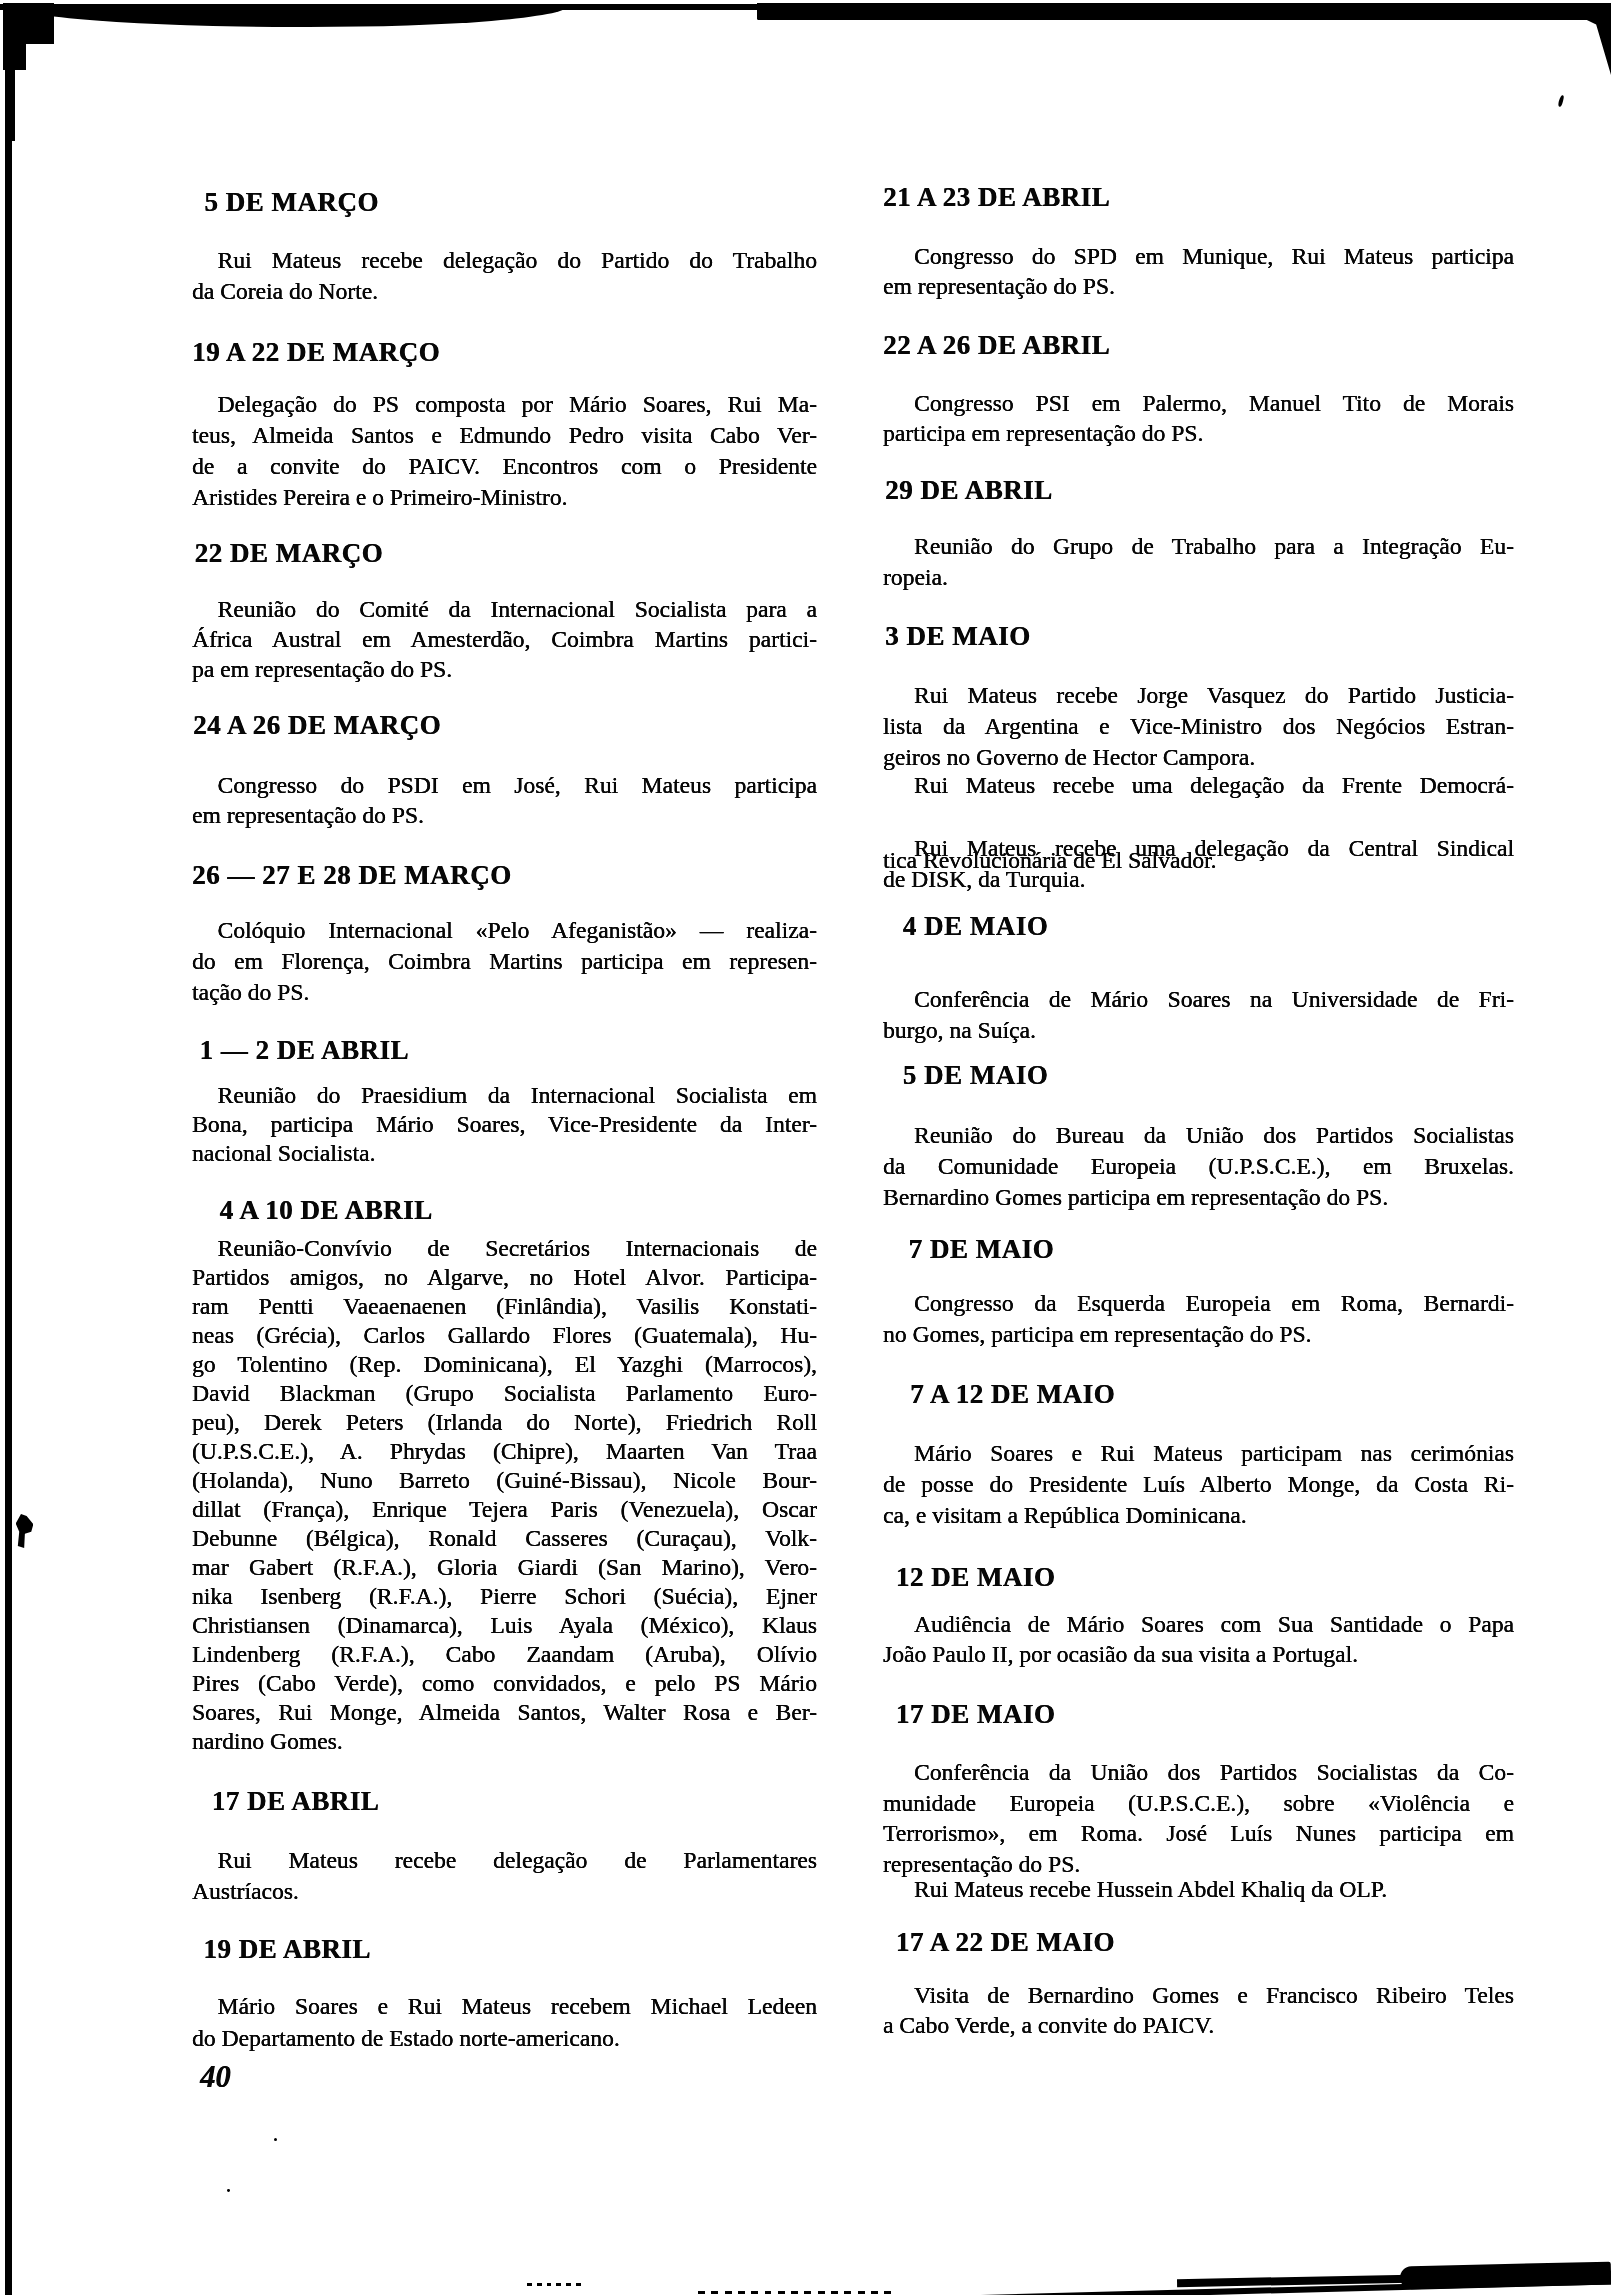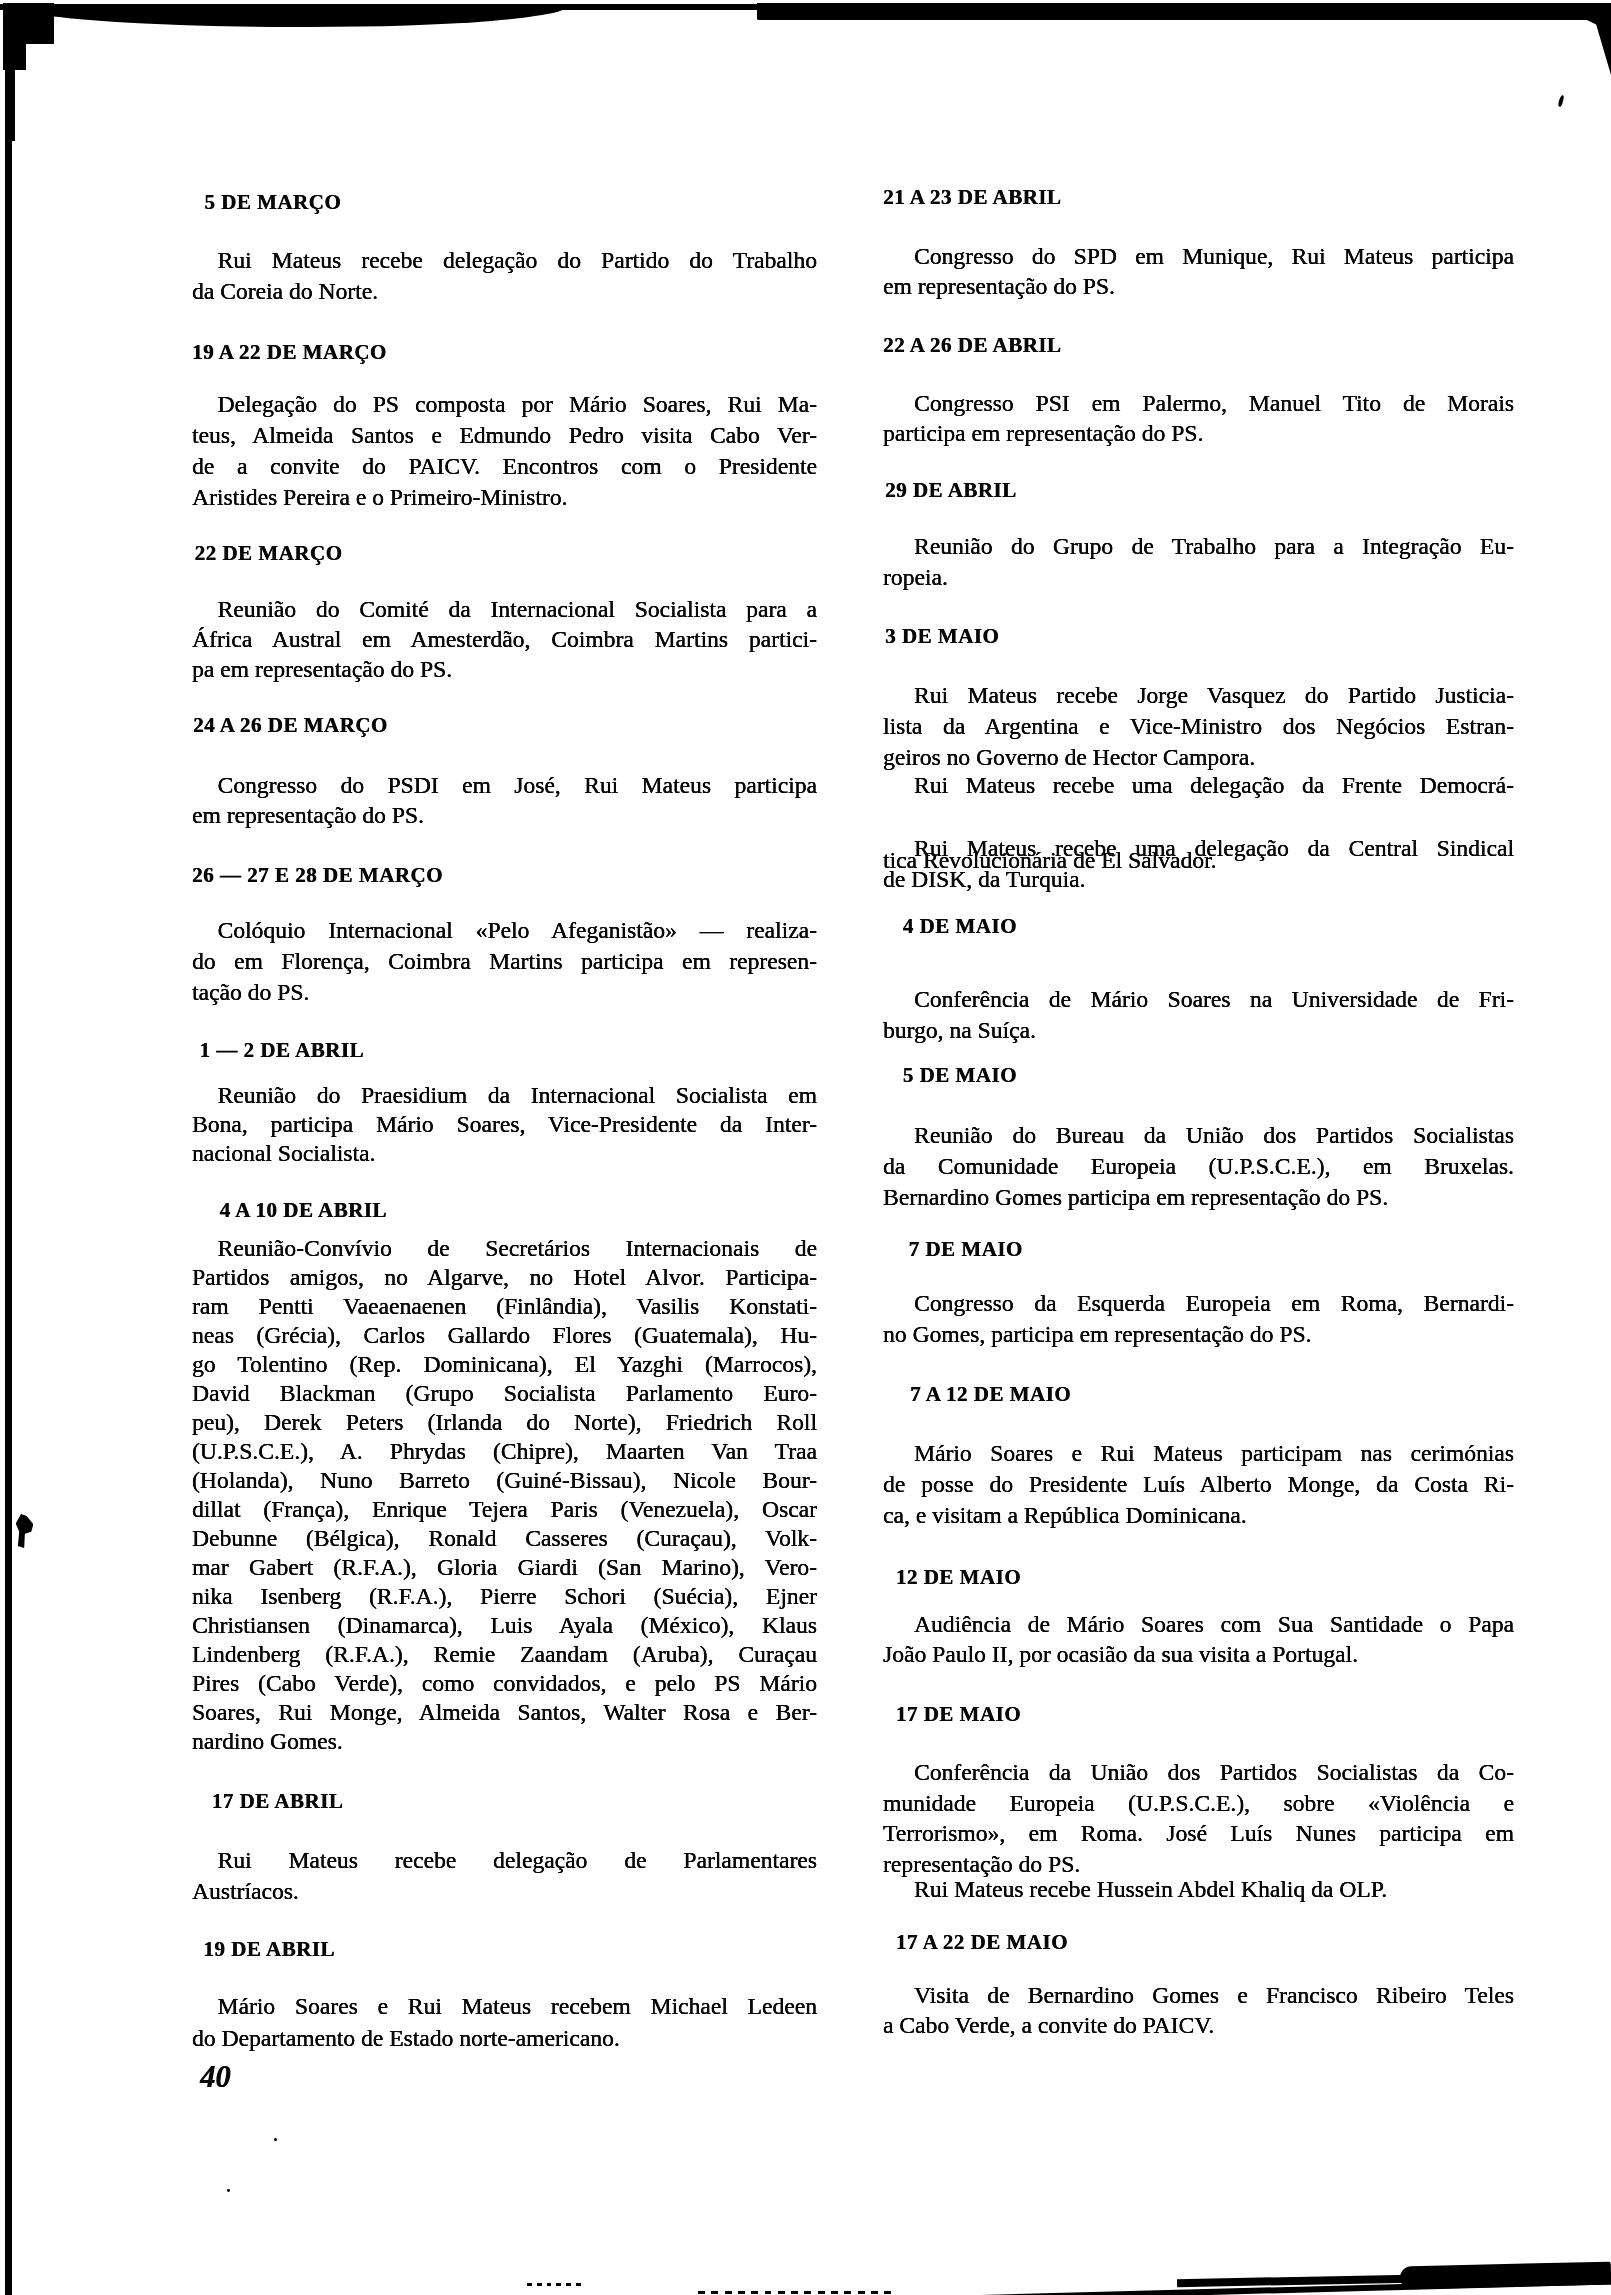--- a/index.html
+++ b/index.html
@@ -16,7 +16,7 @@
   .heading{
     position:absolute;
     font-weight:700;
-    font-size:21px;
+    font-size:27px;
     line-height:27.5px;
     letter-spacing:0.5px;
     white-space:nowrap;

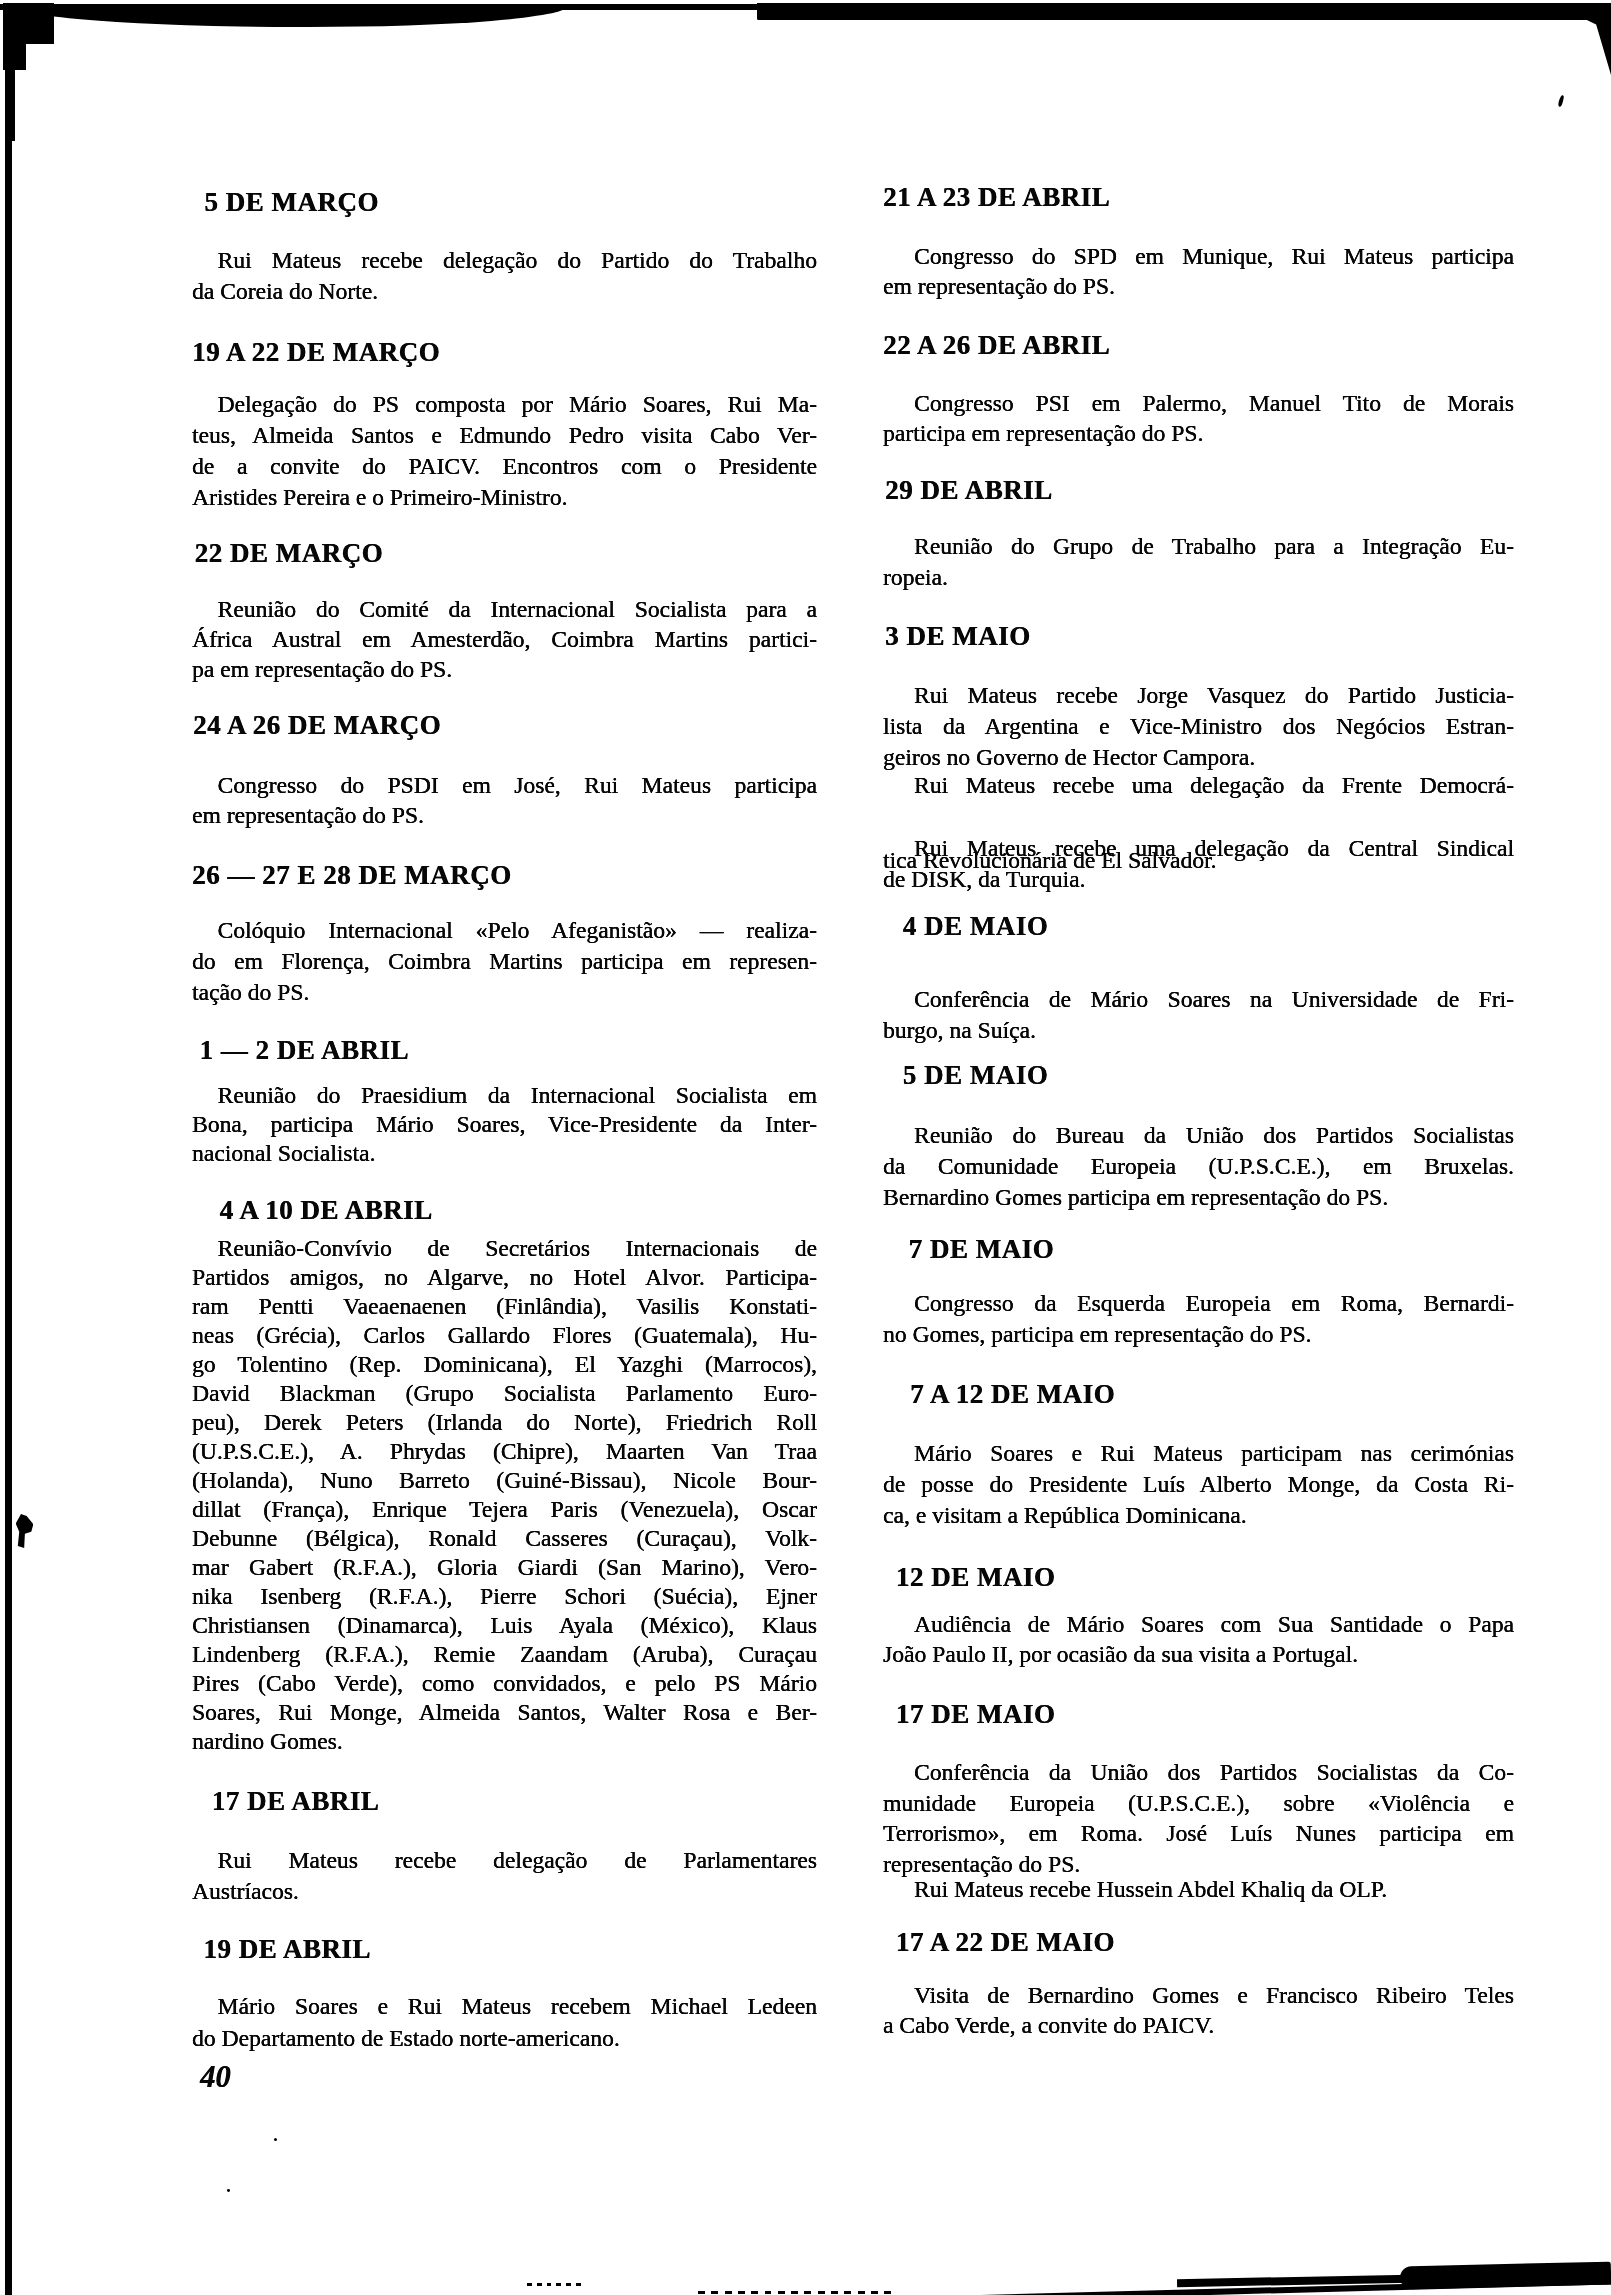--- a/index.html
+++ b/index.html
@@ -136,7 +136,7 @@
         <div class="line" style="height: 29px; line-height: 29px;">mar Gabert (R.F.A.), Gloria Giardi (San Marino), Vero-</div>
         <div class="line" style="height: 29px; line-height: 29px;">nika Isenberg (R.F.A.), Pierre Schori (Suécia), Ejner</div>
         <div class="line" style="height: 29px; line-height: 29px;">Christiansen (Dinamarca), Luis Ayala (México), Klaus</div>
-        <div class="line" style="height: 29px; line-height: 29px;">Lindenberg (R.F.A.), Remie Zaandam (Aruba), Curaçau</div>
+        <div class="line" style="height: 29px; line-height: 29px;">Lindenberg (R.F.A.), Cabo Zaandam (Aruba), Olívio</div>
         <div class="line" style="height: 29px; line-height: 29px;">Pires (Cabo Verde), como convidados, e pelo PS Mário</div>
         <div class="line" style="height: 29px; line-height: 29px;">Soares, Rui Monge, Almeida Santos, Walter Rosa e Ber-</div>
         <div class="line nj" style="height: 29px; line-height: 29px;">nardino Gomes.</div>

